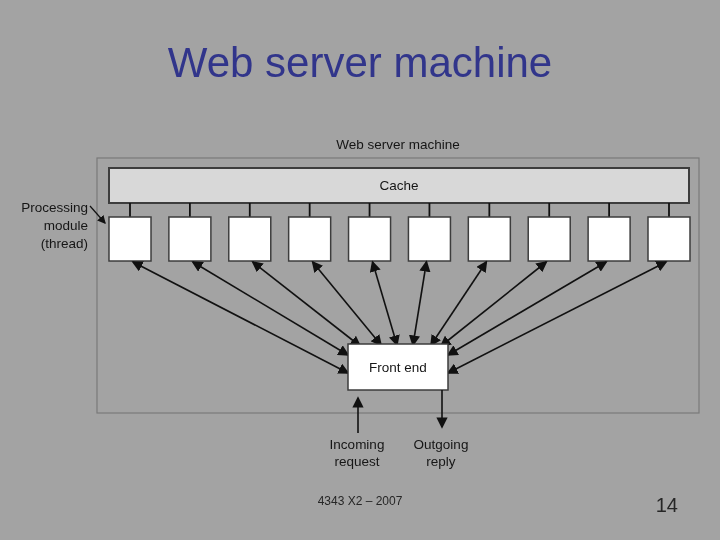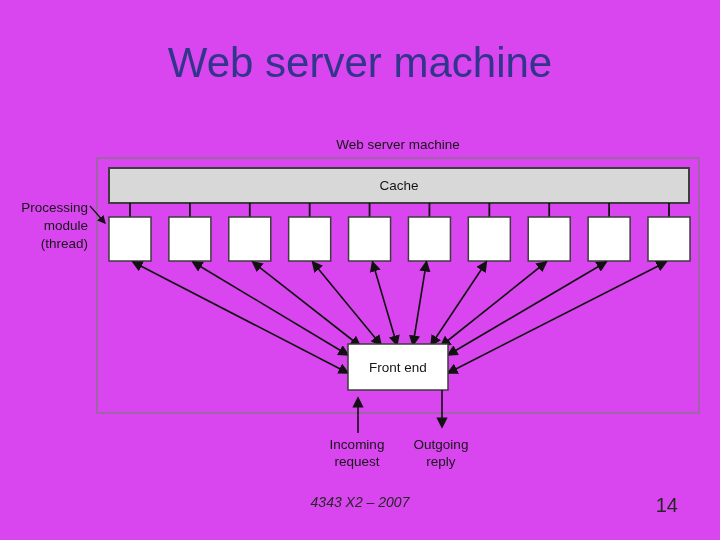--- a/index.html
+++ b/index.html
@@ -11,7 +11,7 @@
   .slide{
     position:relative;
     width:720px;height:540px;
-    background:#d946ef;
+    background:#a3a3a3;
     overflow:hidden;
     font-family:"Liberation Sans",sans-serif;
   }

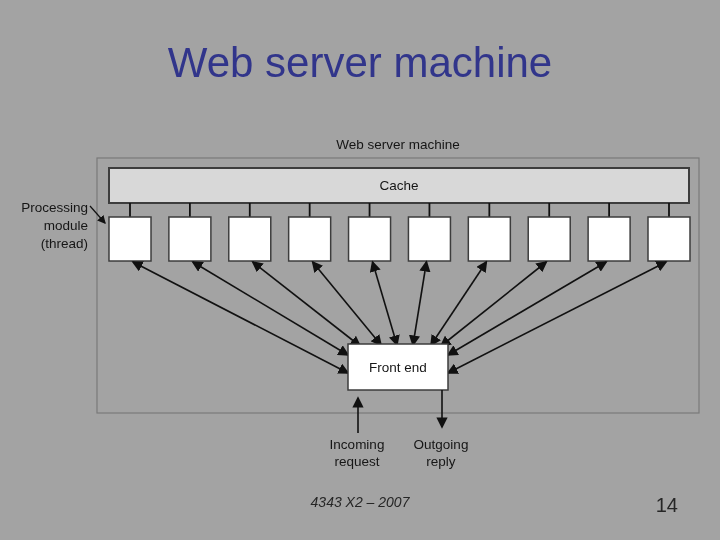--- a/index.html
+++ b/index.html
@@ -38,7 +38,7 @@
   .footer{
     position:absolute;top:494px;left:0;width:720px;
     text-align:center;
-    font-size:14px;color:#262626;font-style:italic;
+    font-size:12px;color:#262626;
   }
   .page-number{
     position:absolute;top:494px;right:42px;

